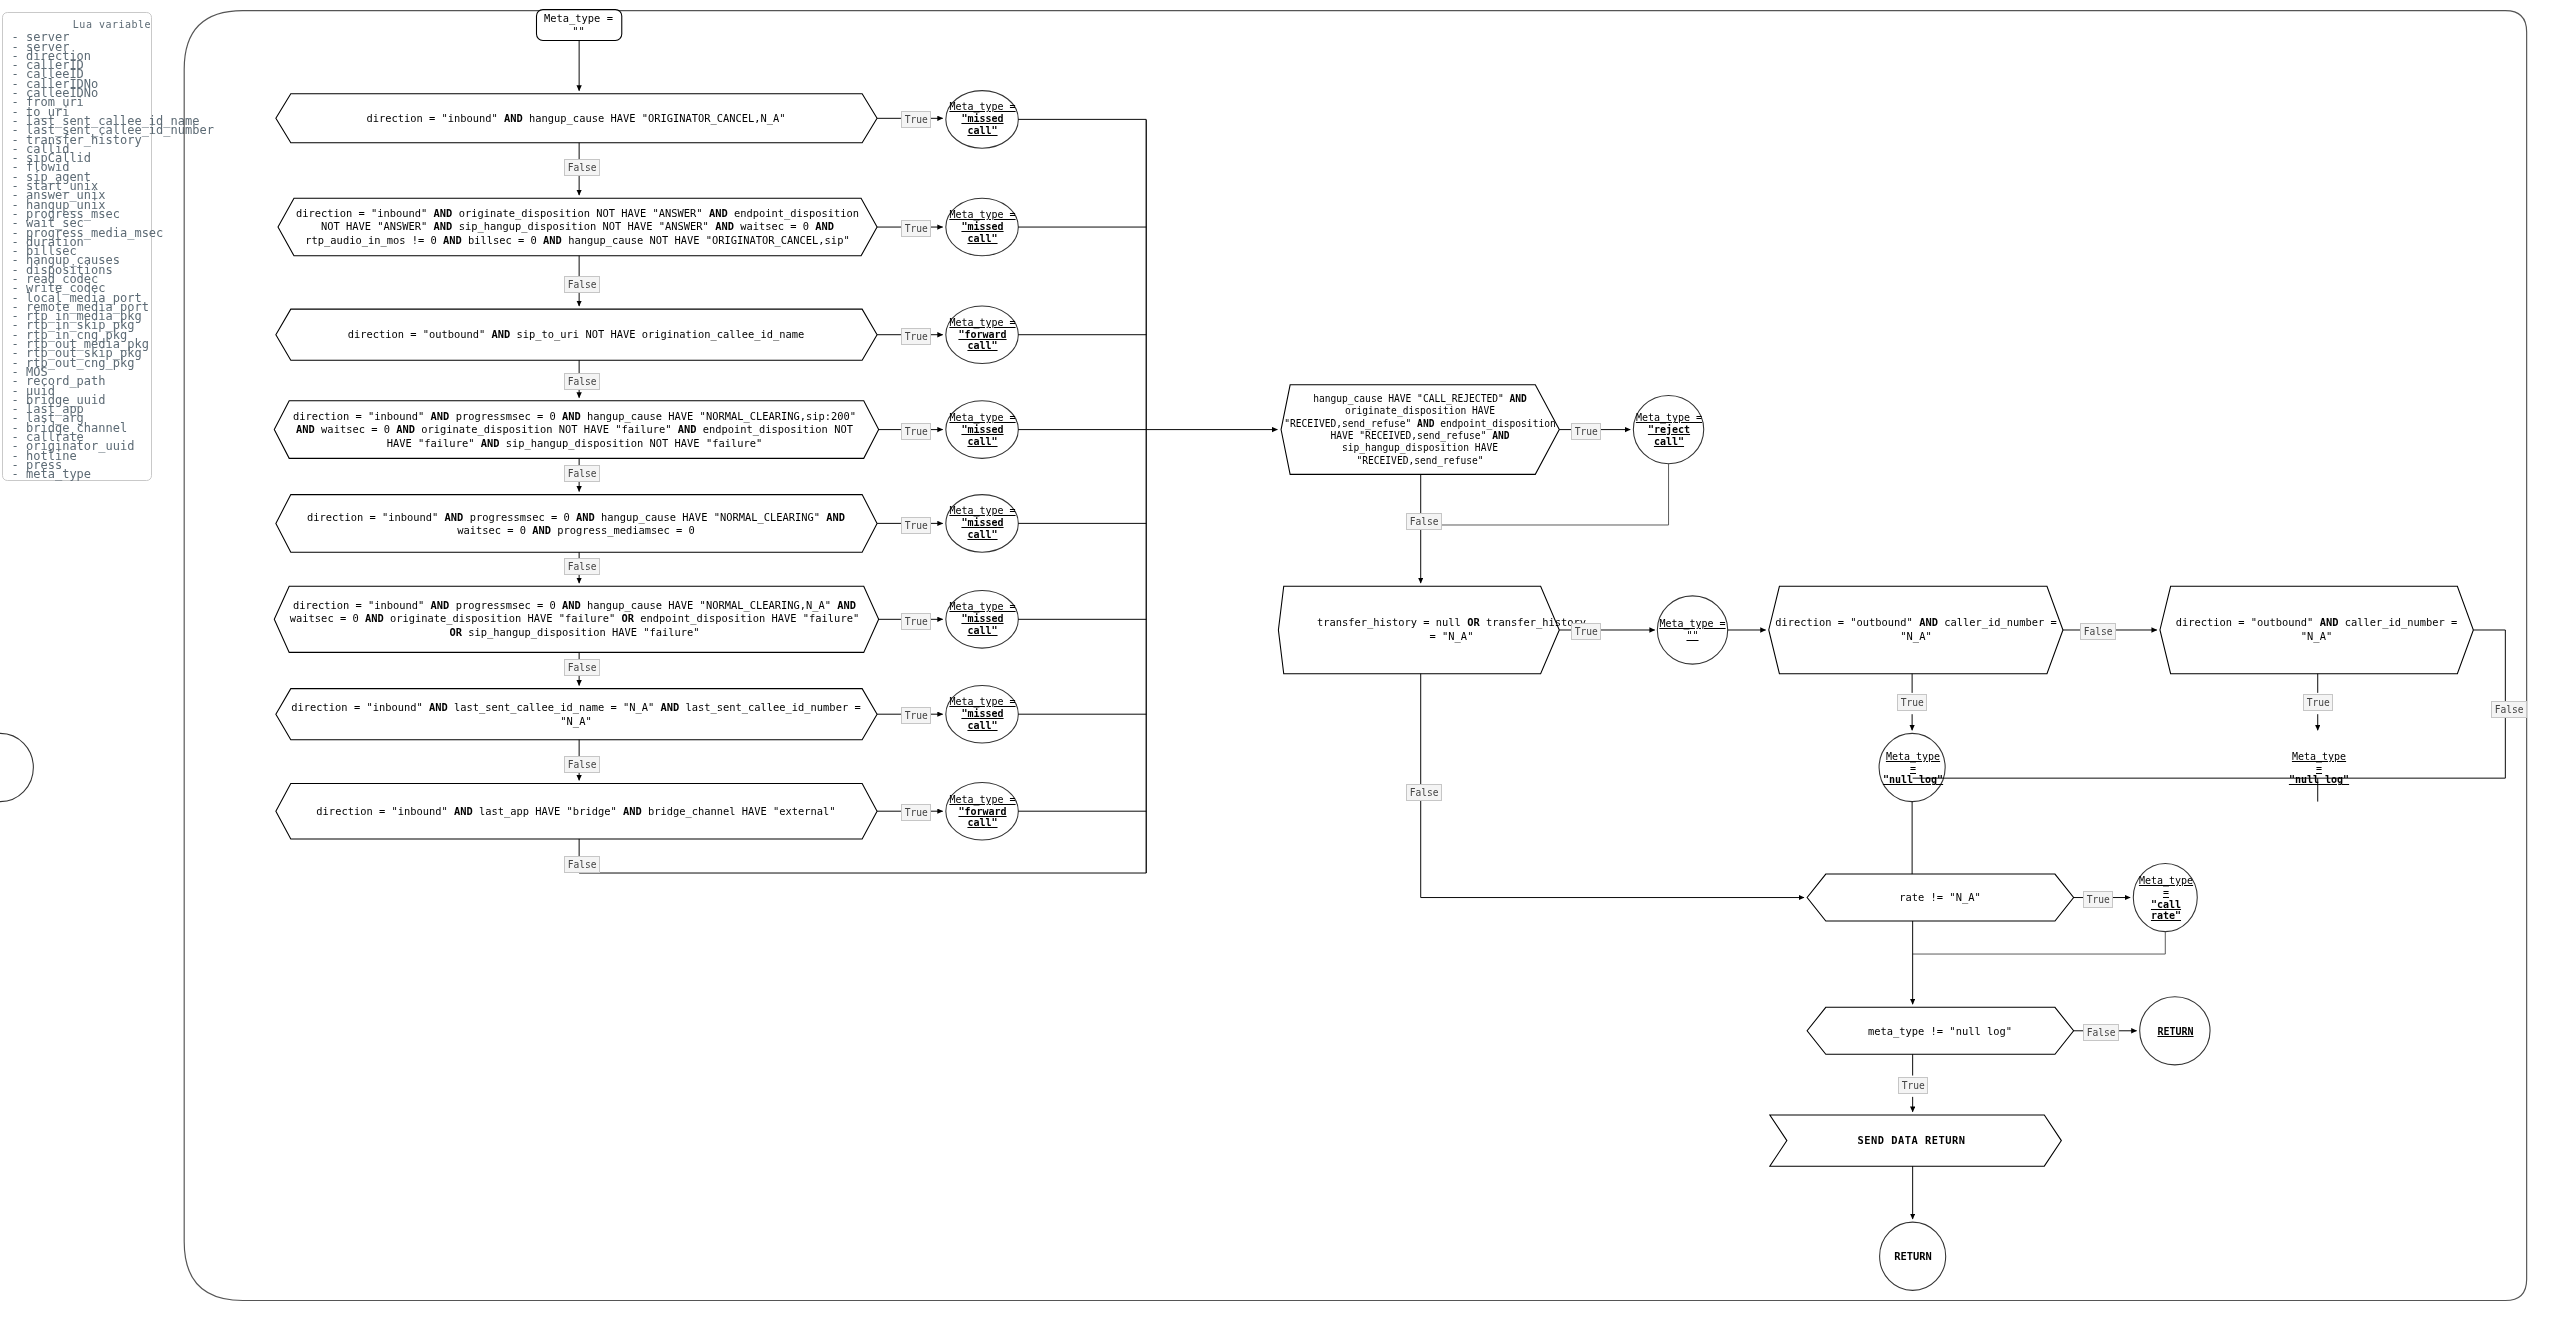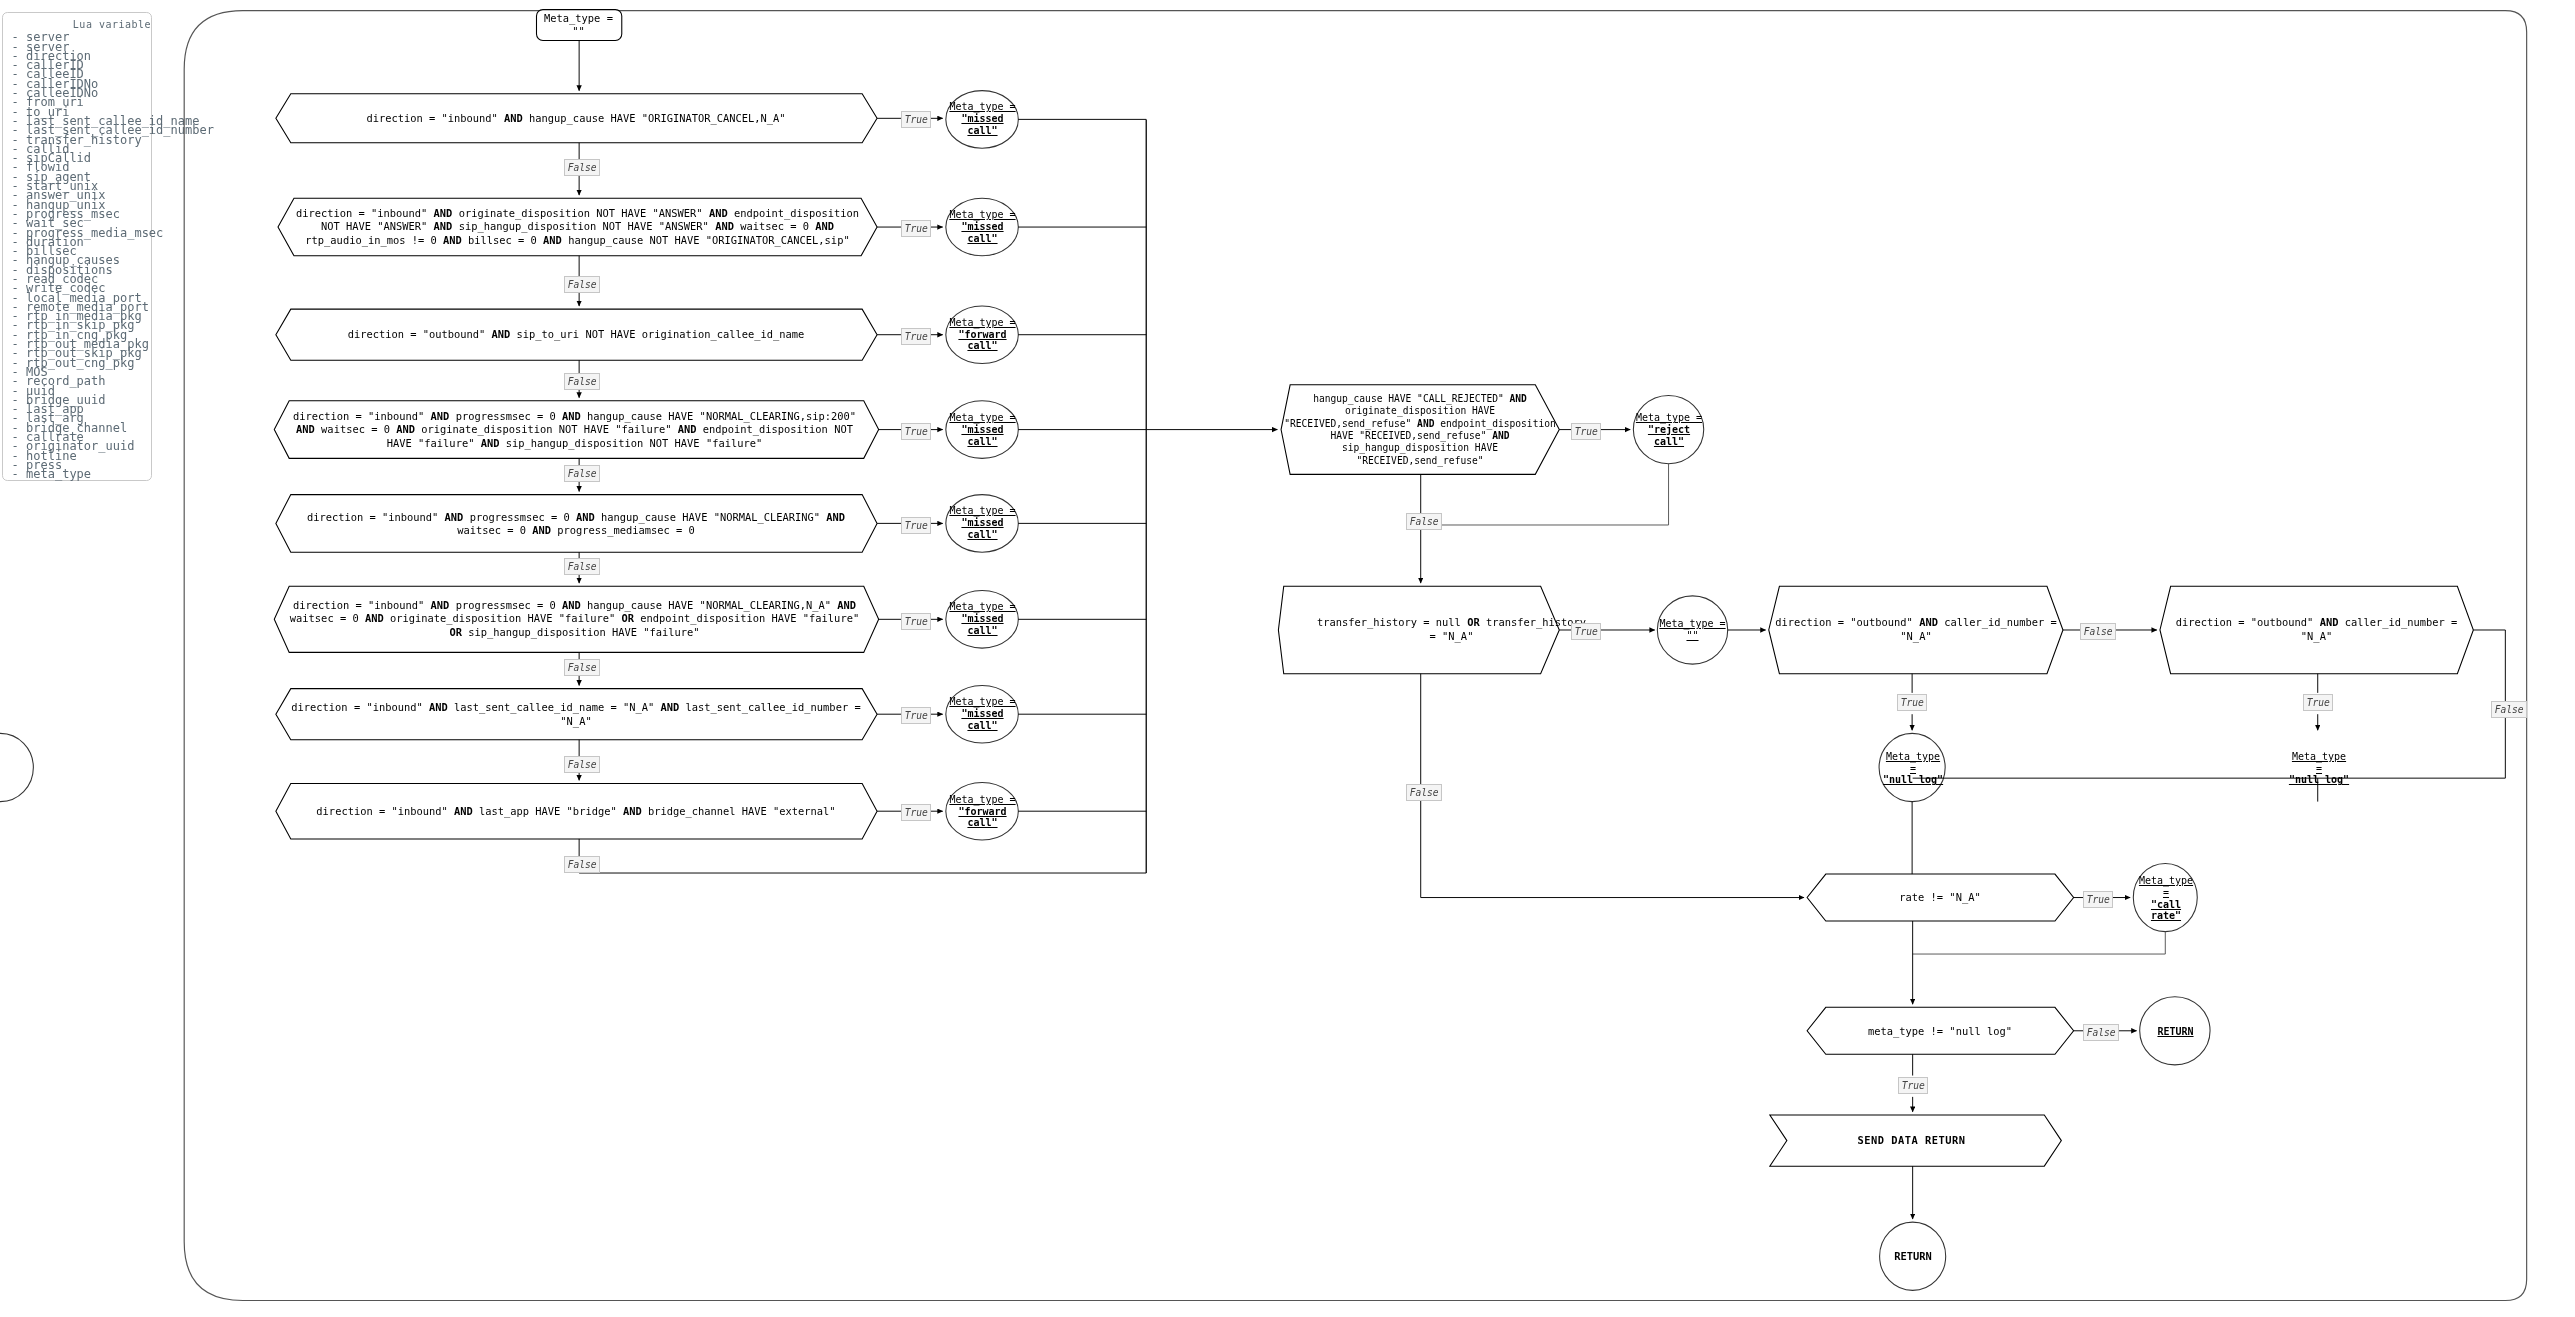--- a/index.html
+++ b/index.html
@@ -42,7 +42,7 @@
   .elabel{
     position:absolute;background:#f4f4f4;border:0.5px solid #c6c6c6;
     color:#444;font-size:9.6px;line-height:11.2px;
-    padding:1.6px 2.7px 2.1px 2.7px;text-align:center;box-sizing:border-box;font-style:italic;
+    padding:1.6px 2.7px 2.1px 2.7px;text-align:center;box-sizing:border-box;
   }
 </style>
 </head>

